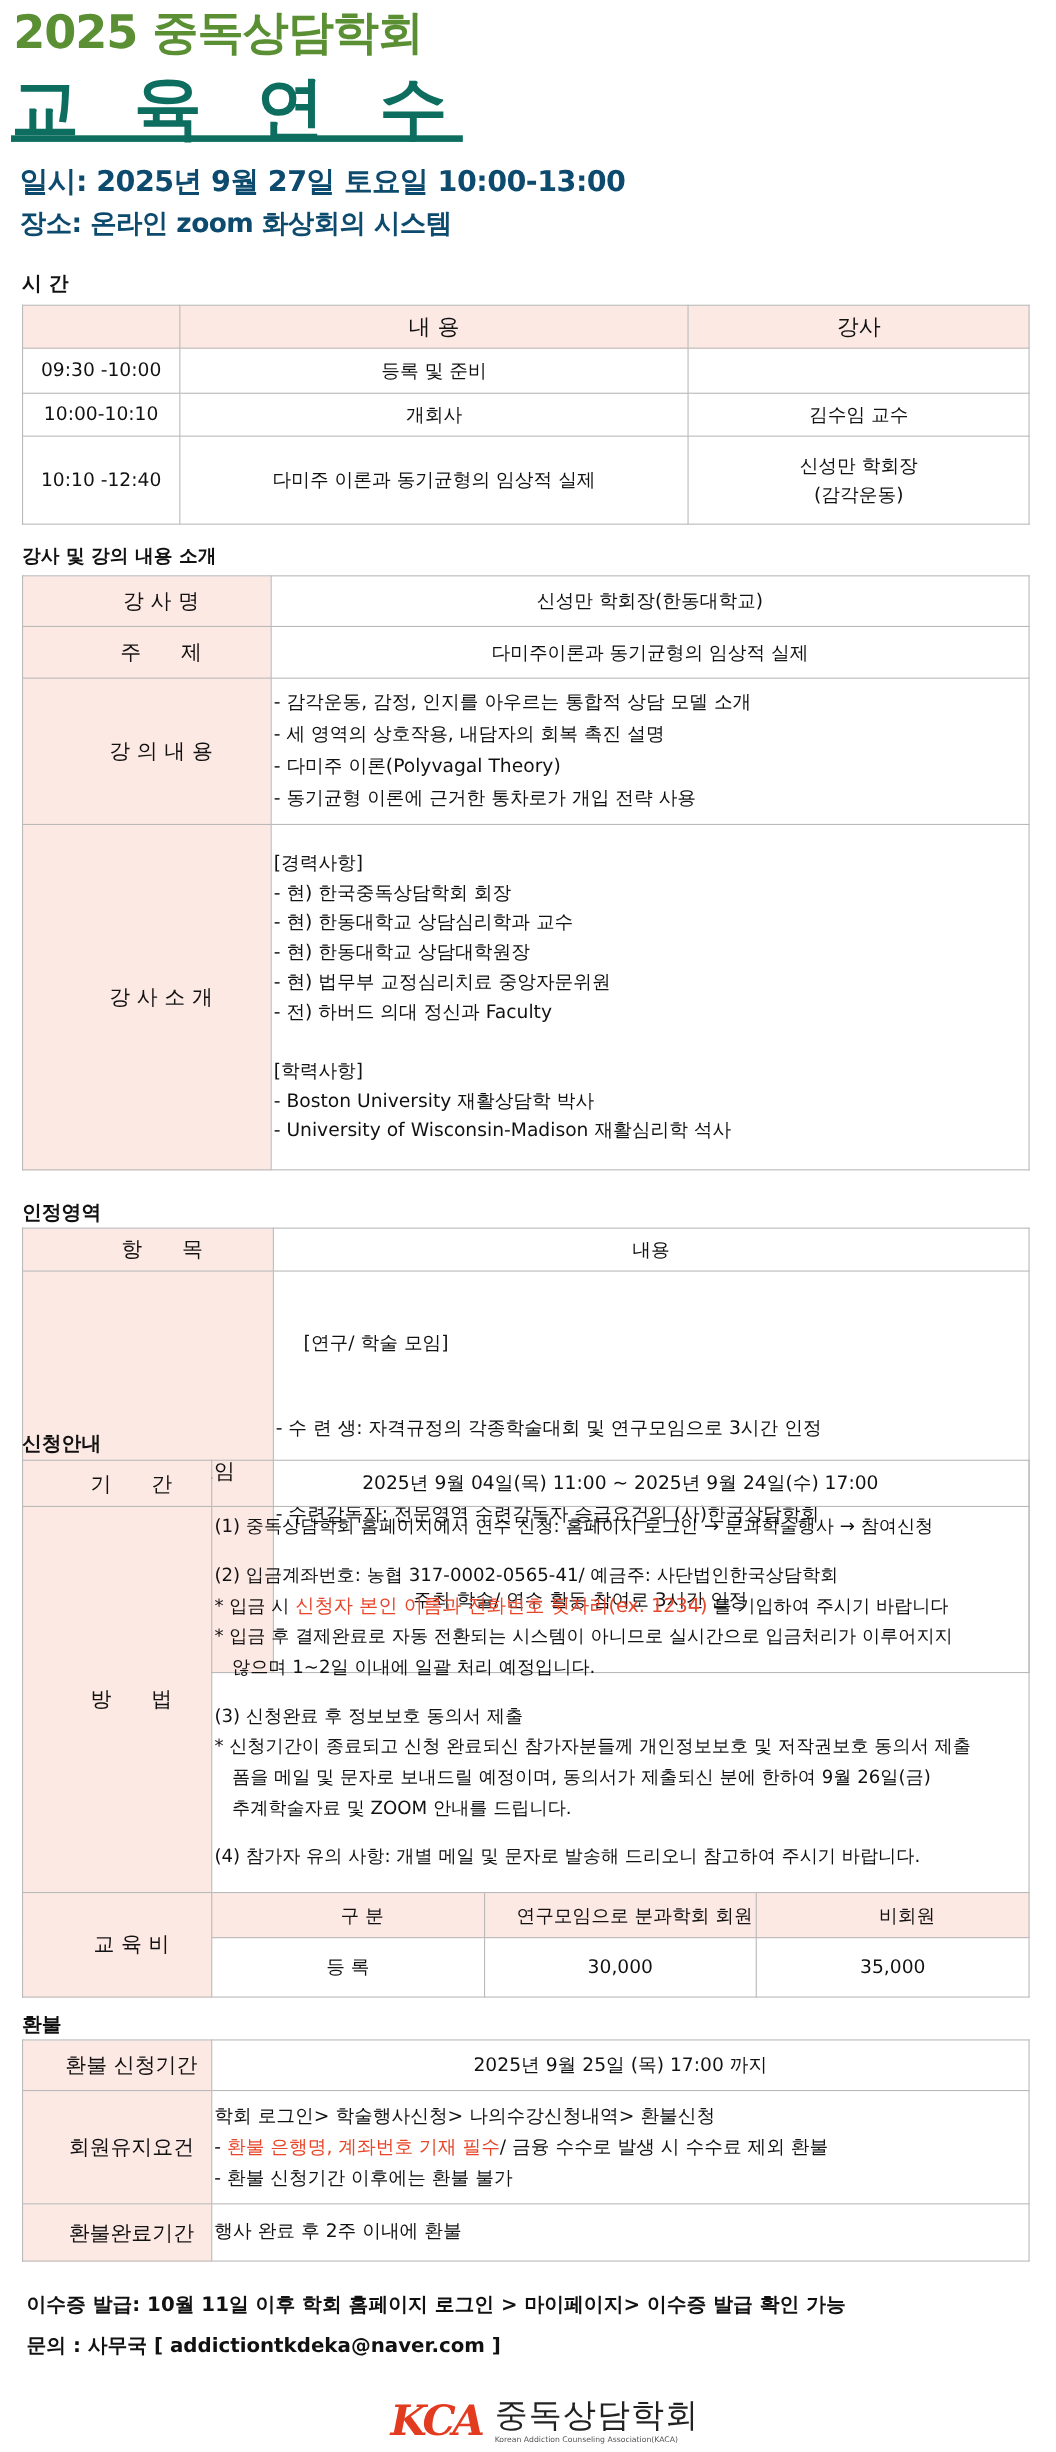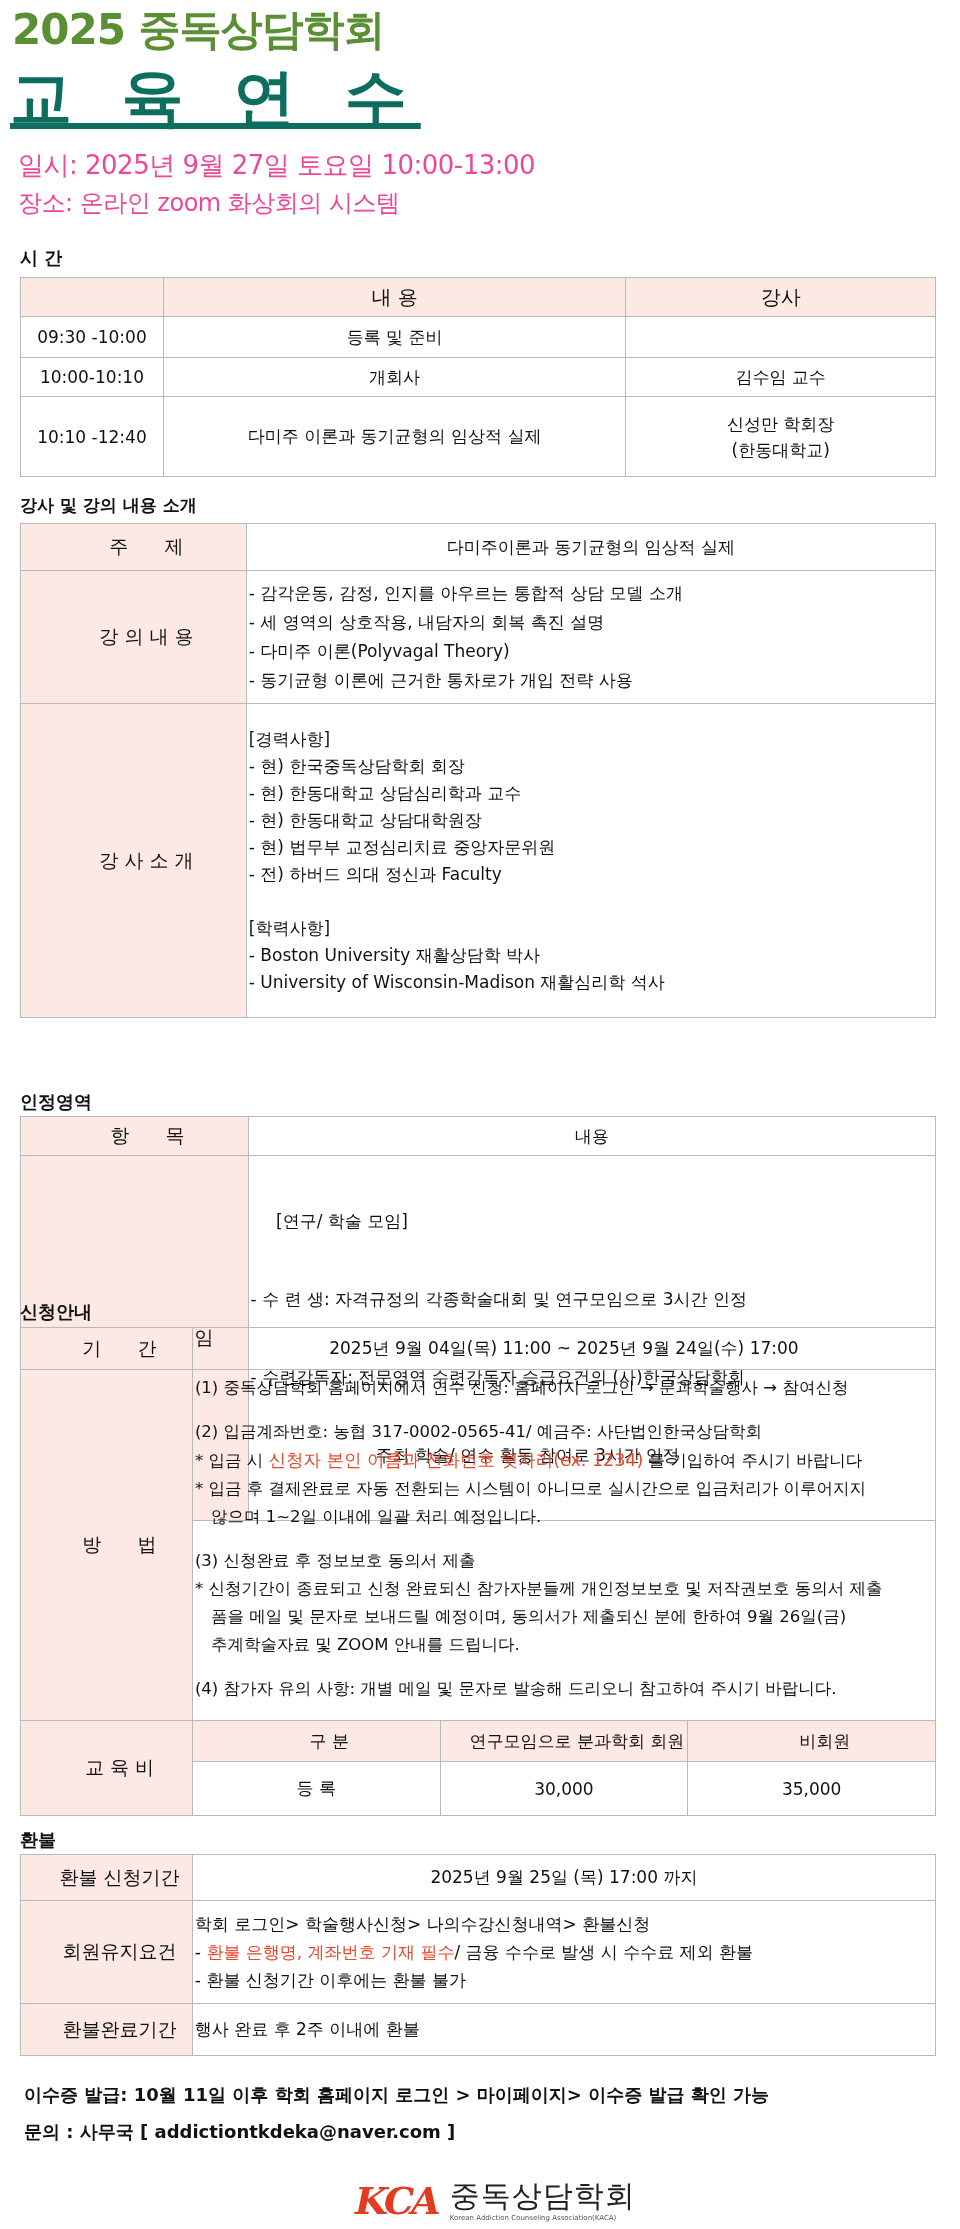--- a/index.html
+++ b/index.html
@@ -24,7 +24,7 @@
     }
     .info-line {
       position: absolute; left: 18px;
-      font-weight: normal; color: #ec4899;
+      font-weight: bold; color: #0c4a6e;
     }
     .info-date { top: 148px; font-size: 26px; letter-spacing: -0.5px; }
     .info-place { top: 187px; font-size: 24px; letter-spacing: -0.5px; }

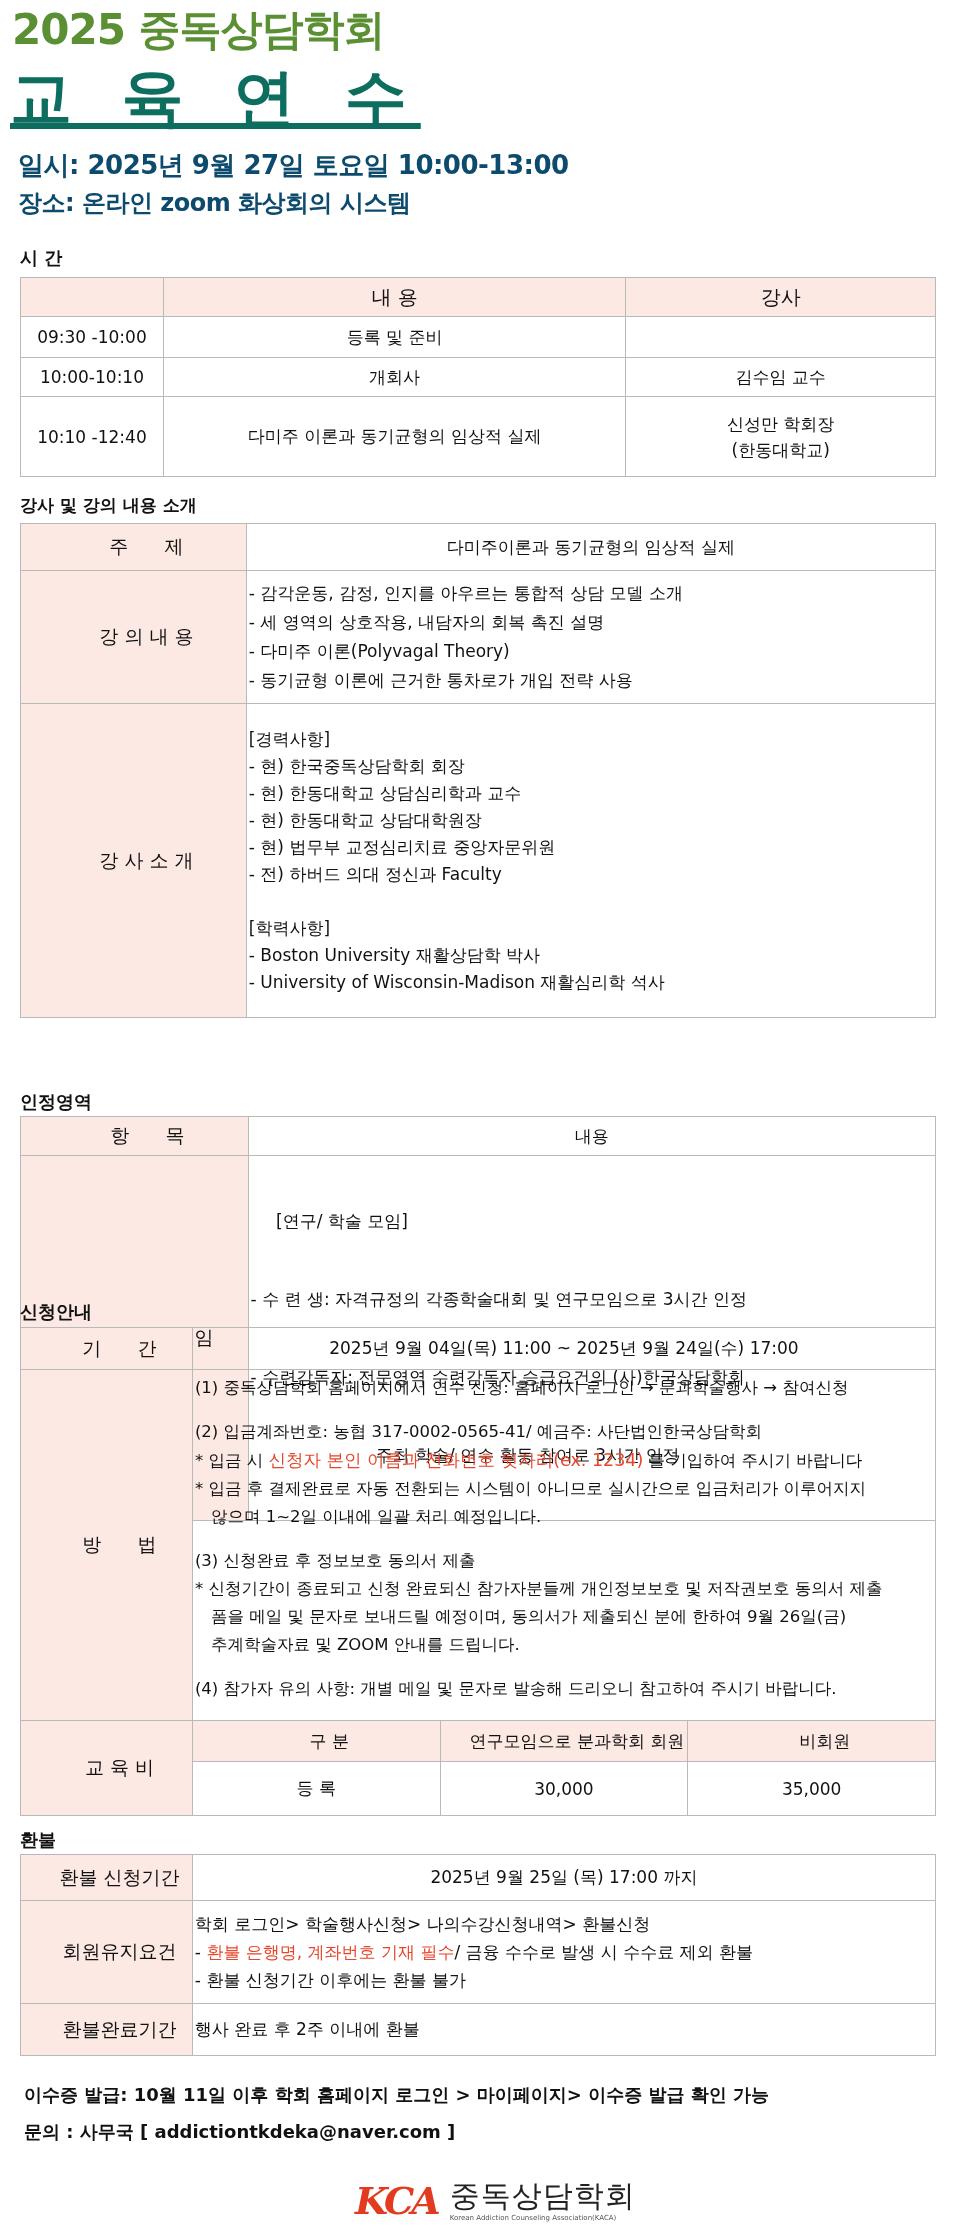--- a/index.html
+++ b/index.html
@@ -102,7 +102,7 @@
     <td class="center">다미주 이론과 동기균형의 임상적 실제</td>
     <td class="center" style="line-height:26px;">
       <div>신성만 학회장</div>
-      <div>(한동대학교)</div>
+      <div>(감각운동)</div>
     </td>
   </tr>
 </tbody>

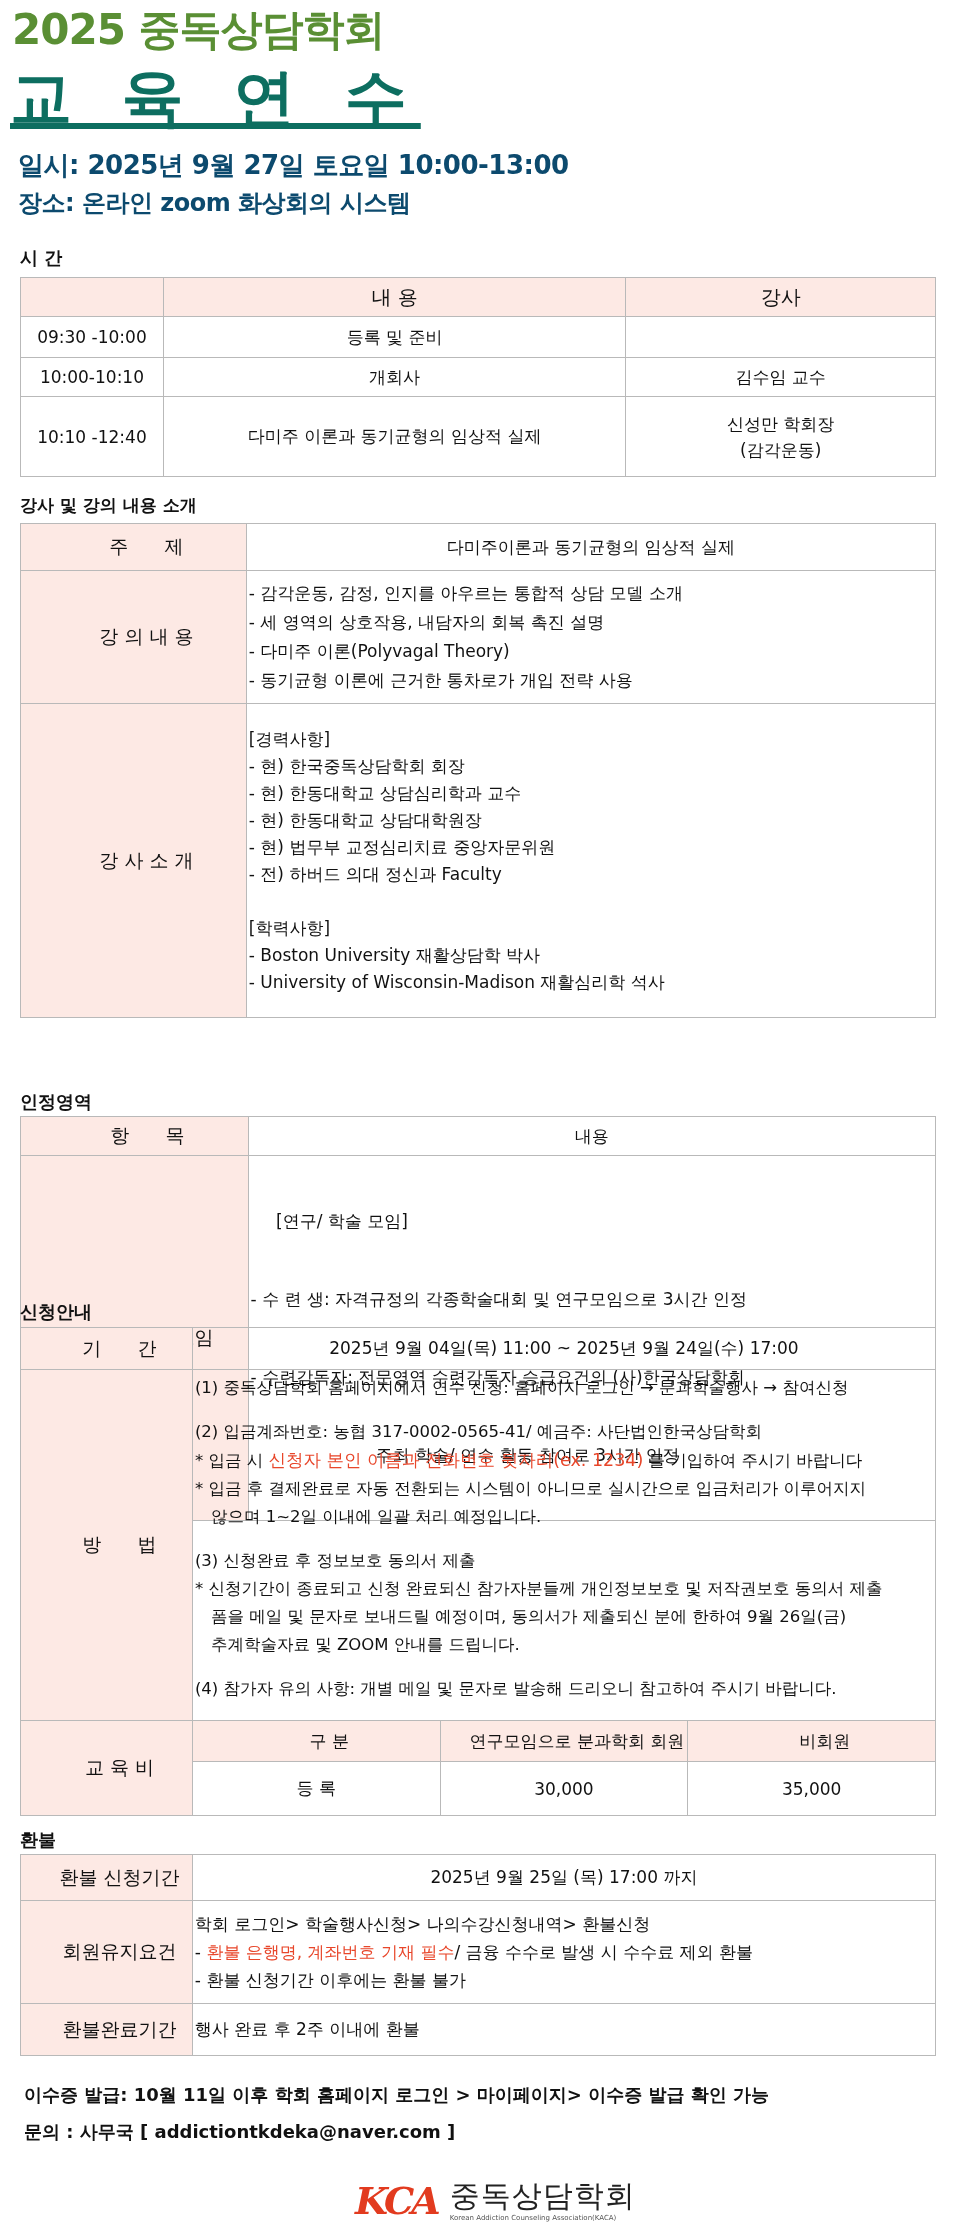--- a/index.html
+++ b/index.html
@@ -115,6 +115,10 @@
       <col style="width:690px">
     </colgroup>
   <tbody>
+      <tr style="height:46px;">
+    <td class="pink lbl">강 사 명</td>
+    <td class="center">신성만 학회장(한동대학교)</td>
+  </tr>
   <tr style="height:47px;">
     <td class="pink lbl" style="white-space:pre;">주      제</td>
     <td class="center">다미주이론과 동기균형의 임상적 실제</td>

